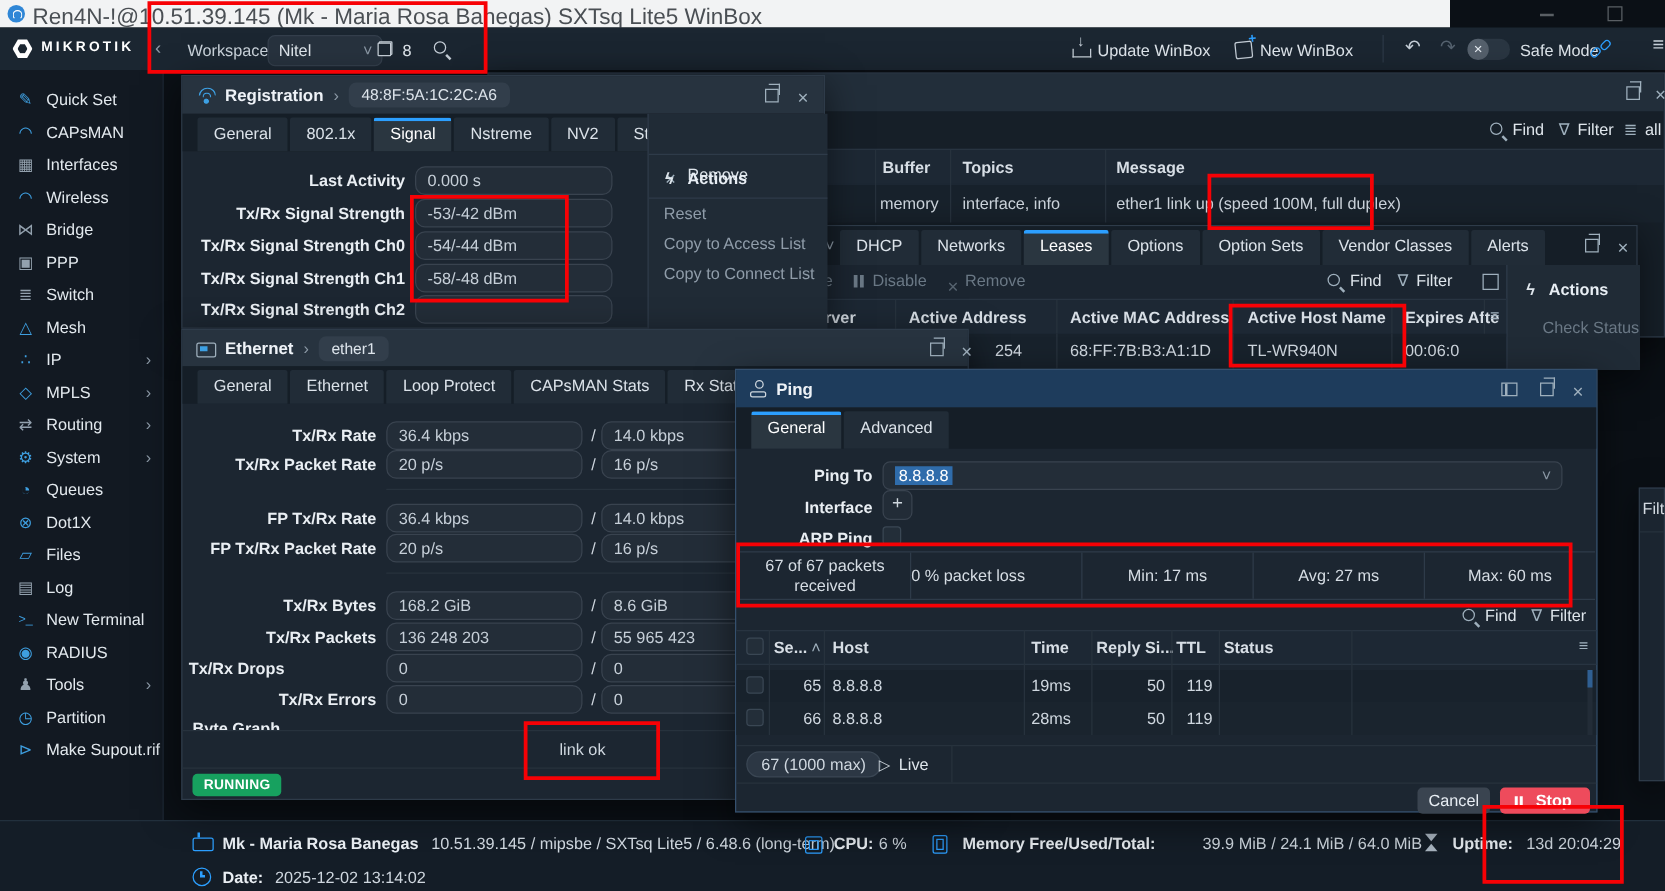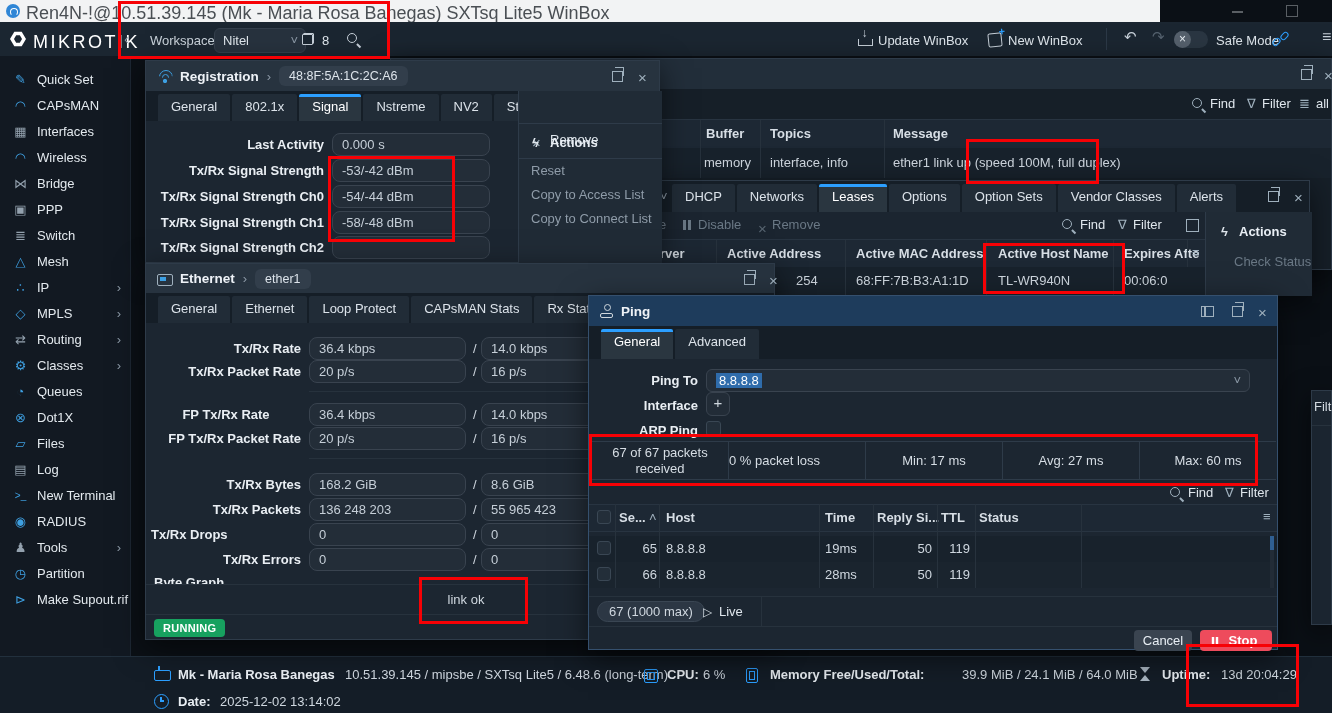--- a/index.html
+++ b/index.html
@@ -22,7 +22,7 @@
   .topbar{left:0;top:22px;width:1332px;height:34px;background:#1b2631;color:#c9d2da}
   .hex{width:16px;height:16px;background:#fff;clip-path:polygon(27% 4%,73% 4%,100% 50%,73% 96%,27% 96%,0% 50%)}
   .hex::before{content:"";position:absolute;left:4px;top:4px;width:8px;height:8px;background:#1b2631;clip-path:polygon(27% 4%,73% 4%,100% 50%,73% 96%,27% 96%,0% 50%)}
-  .brand{font-weight:normal;letter-spacing:2.5px;color:#fff;font-size:18px}
+  .brand{font-weight:bold;letter-spacing:2.5px;color:#fff;font-size:11px}
   .chev-l::before{content:"‹";font-size:15px;color:#8b98a5}
   .selpill{background:#27323e;border:1px solid #343f4c;border-radius:6px;height:23px;line-height:23px;padding:0 8px;color:#dfe6ec}
   .caret-d::before{content:"˅";color:#8b98a5}

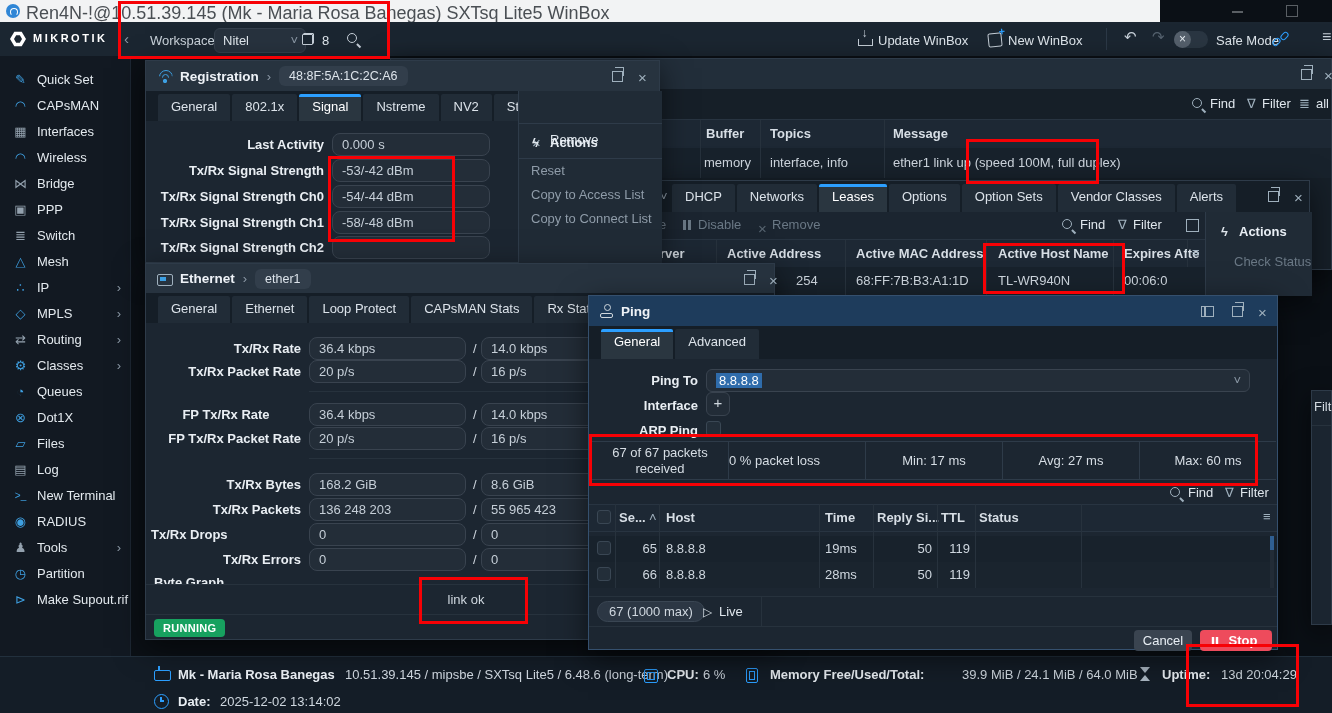--- a/index.html
+++ b/index.html
@@ -203,7 +203,7 @@
       </div>
     <div class="side-item" style="top:296px">
         <span class="sic">⚙</span>
-        <span>Classes</span>
+        <span>System</span>
         <span class="side-arrow">›</span>
       </div>
     <div class="side-item" style="top:322px">

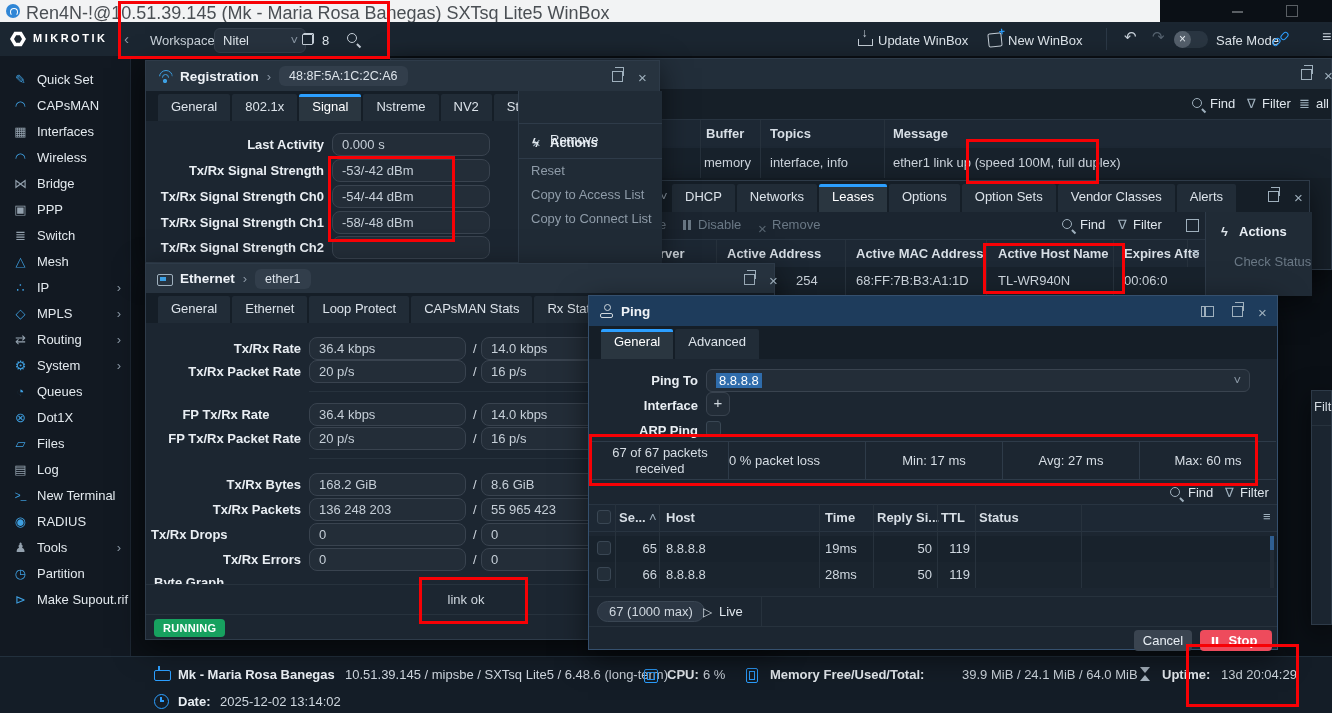--- a/index.html
+++ b/index.html
@@ -410,7 +410,7 @@
 
     <div class="hline" style="top:127px;left:163px;right:10px"></div>
 
-    <div class="abs lbl" style="left:5px;top:143px;width:150px;text-align:center">FP Tx/Rx Rate</div>
+    <div class="abs lbl" style="left:5px;top:143px;width:150px;text-align:right">FP Tx/Rx Rate</div>
     <div class="abs pill" style="left:163px;top:139px;width:157px">36.4 kbps</div>
     <div class="abs val" style="left:327px;top:143px">/</div>
     <div class="abs pill" style="left:335px;top:139px;width:157px">14.0 kbps</div>

